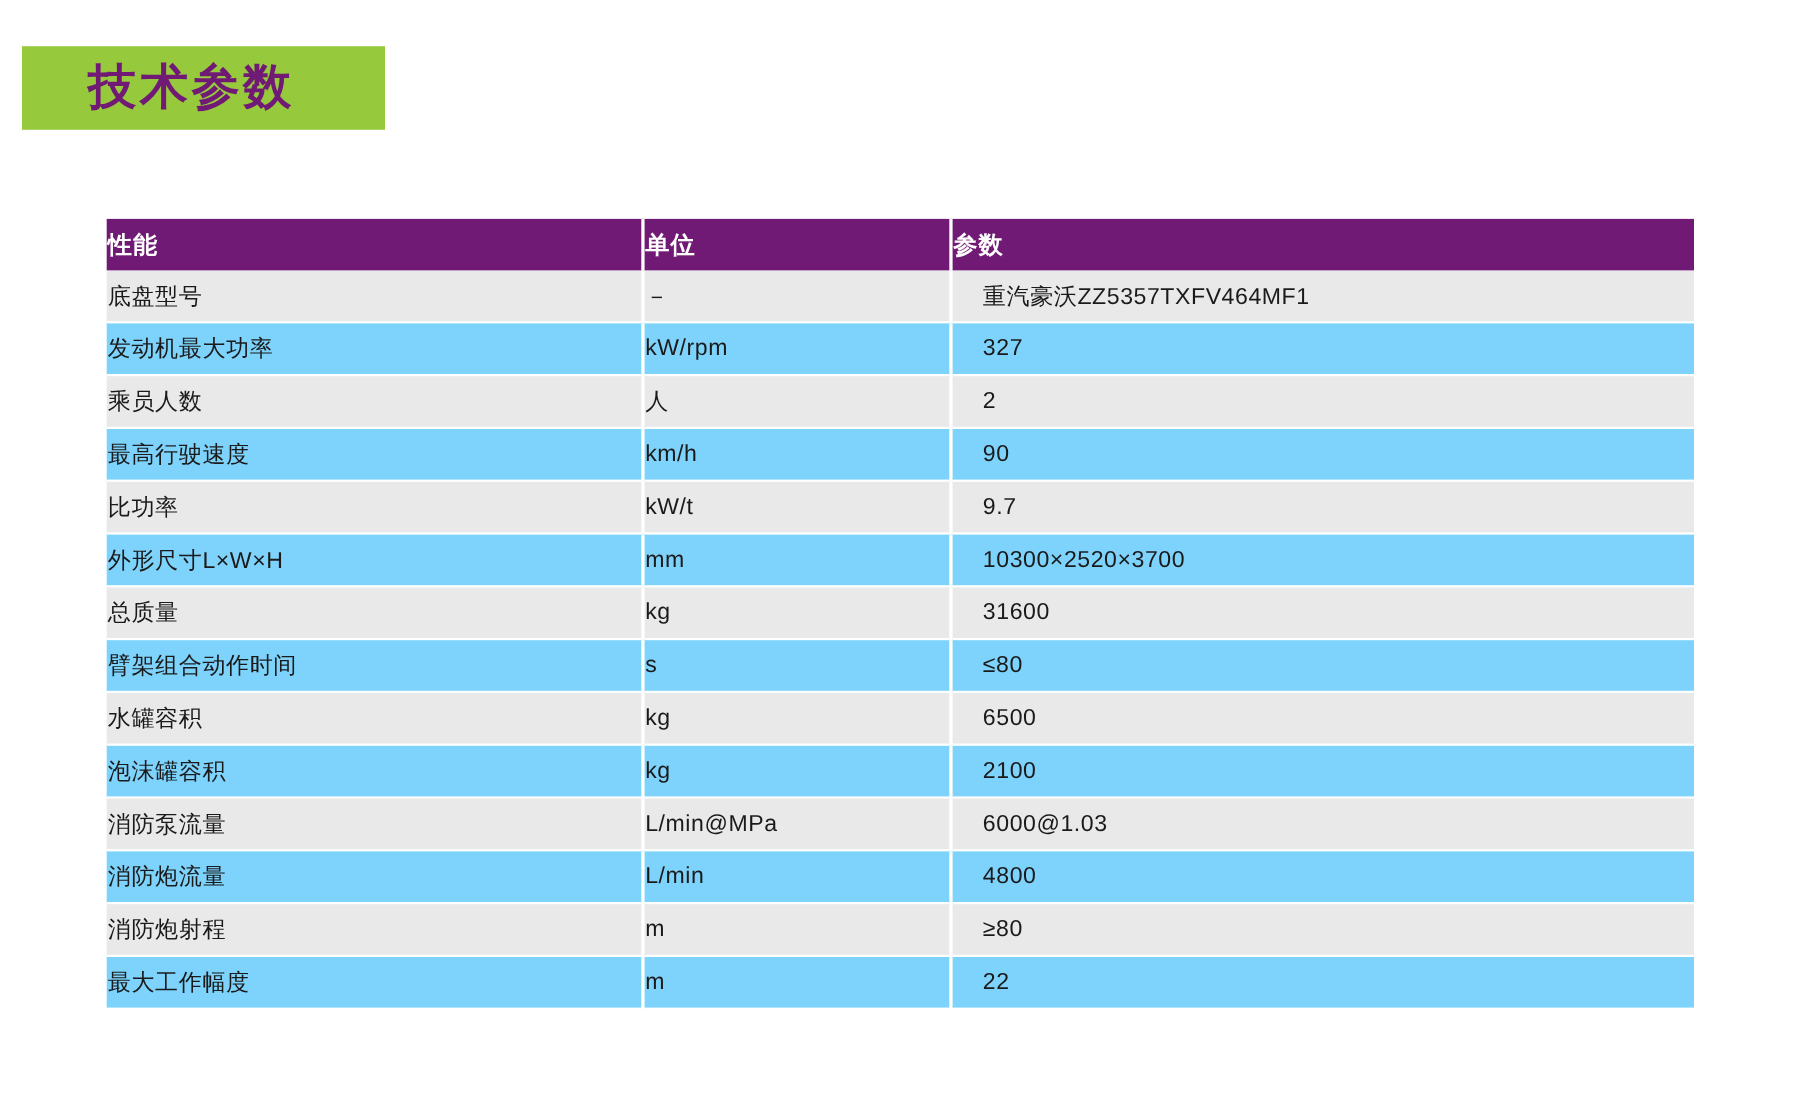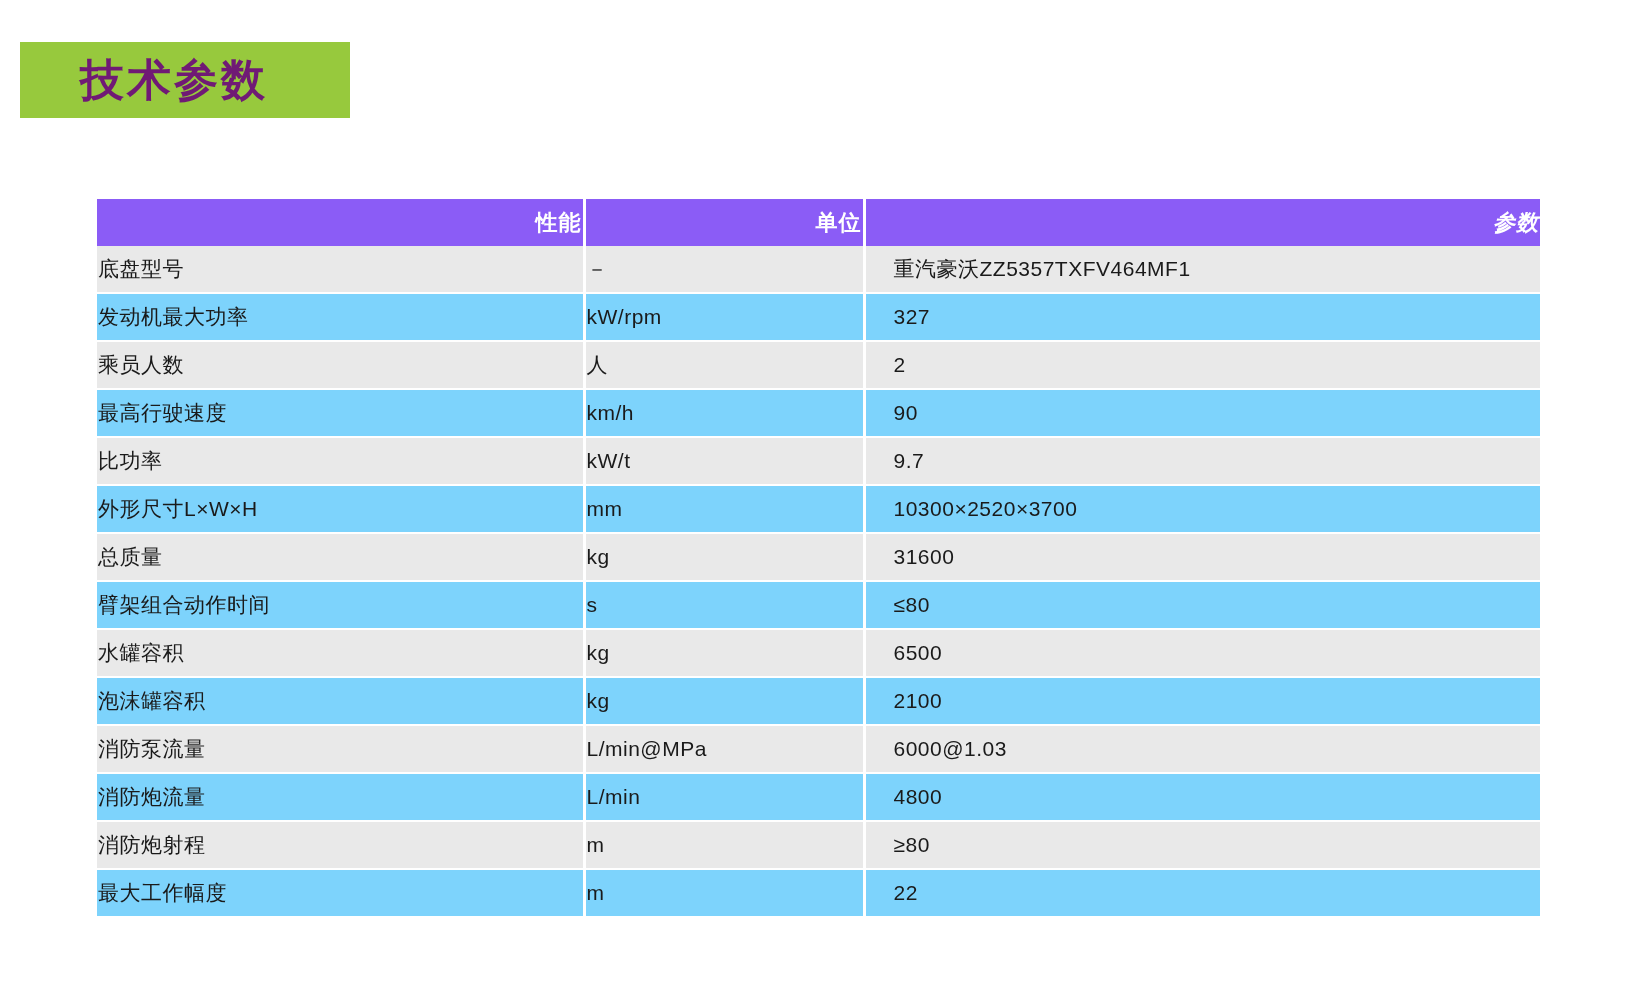--- a/index.html
+++ b/index.html
@@ -50,12 +50,12 @@
   .spec-table col.c-param { width: 676px; }
 
   .spec-table thead th {
-    background: #8b5cf6;
+    background: #701a75;
     color: #ffffff;
     font-size: 22px;
     font-weight: bold;
     height: 45px;
-    text-align: right;
+    text-align: left;
     vertical-align: middle;
     border-right: 3px solid #ffffff;
     letter-spacing: 1px;

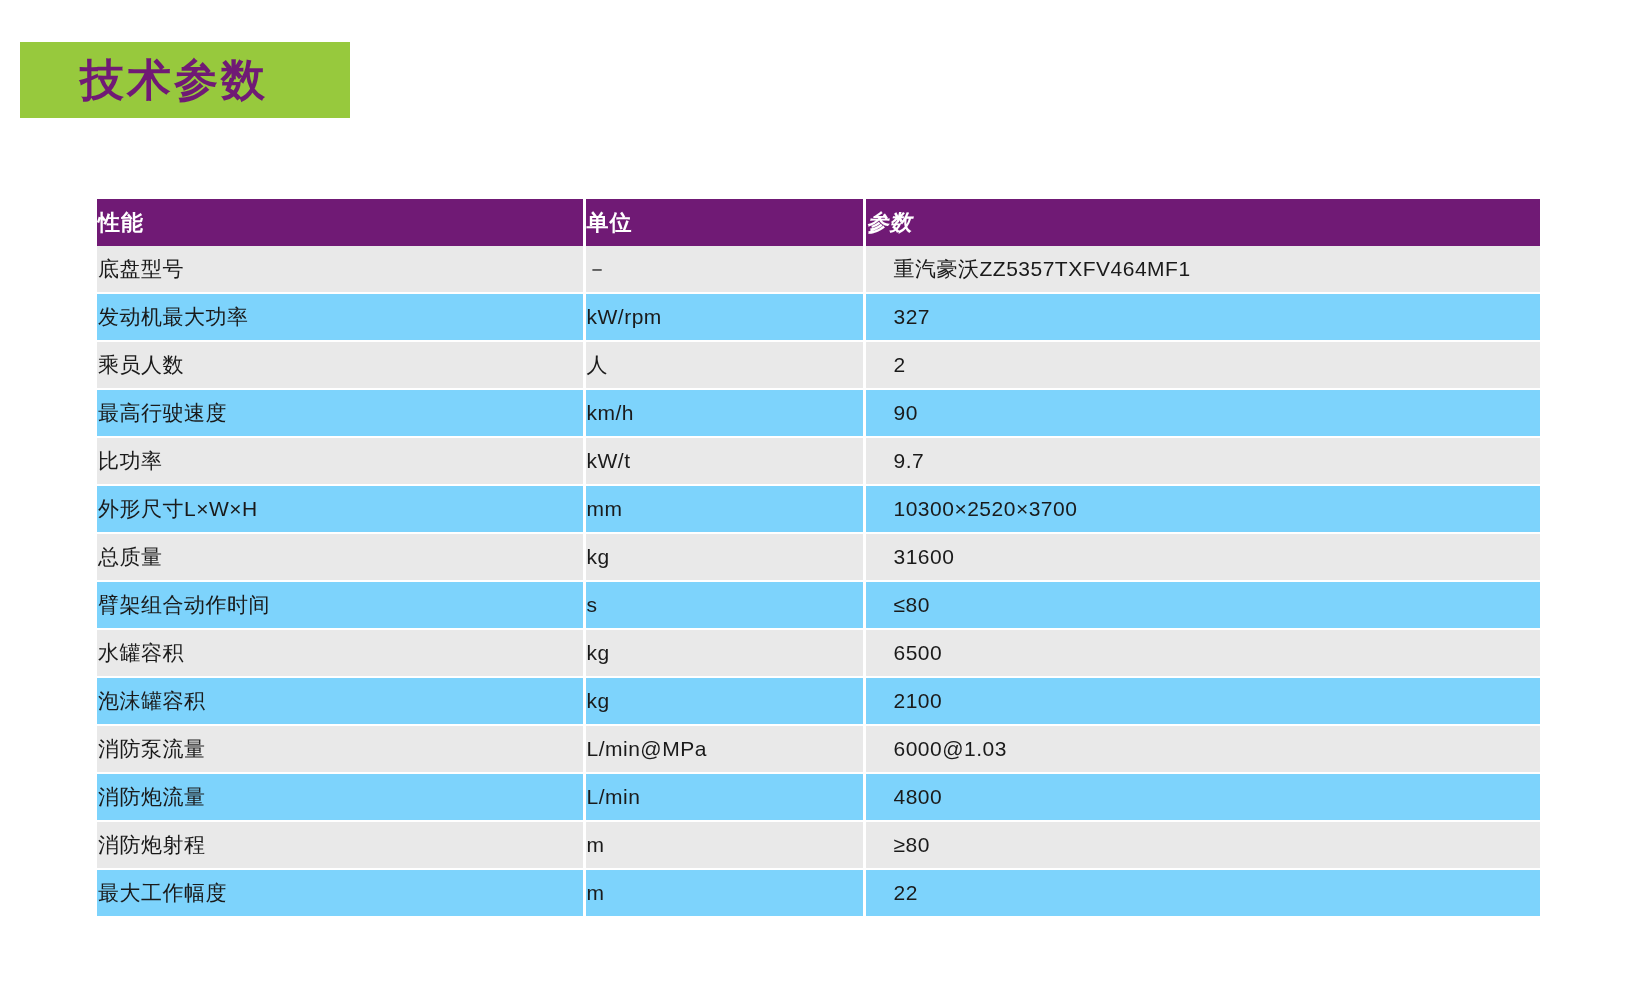--- a/index.html
+++ b/index.html
@@ -62,7 +62,6 @@
   }
   .spec-table thead th:last-child {
     border-right: none;
-    font-style: italic;
   }
   .spec-table tbody td {
     height: 44px;

